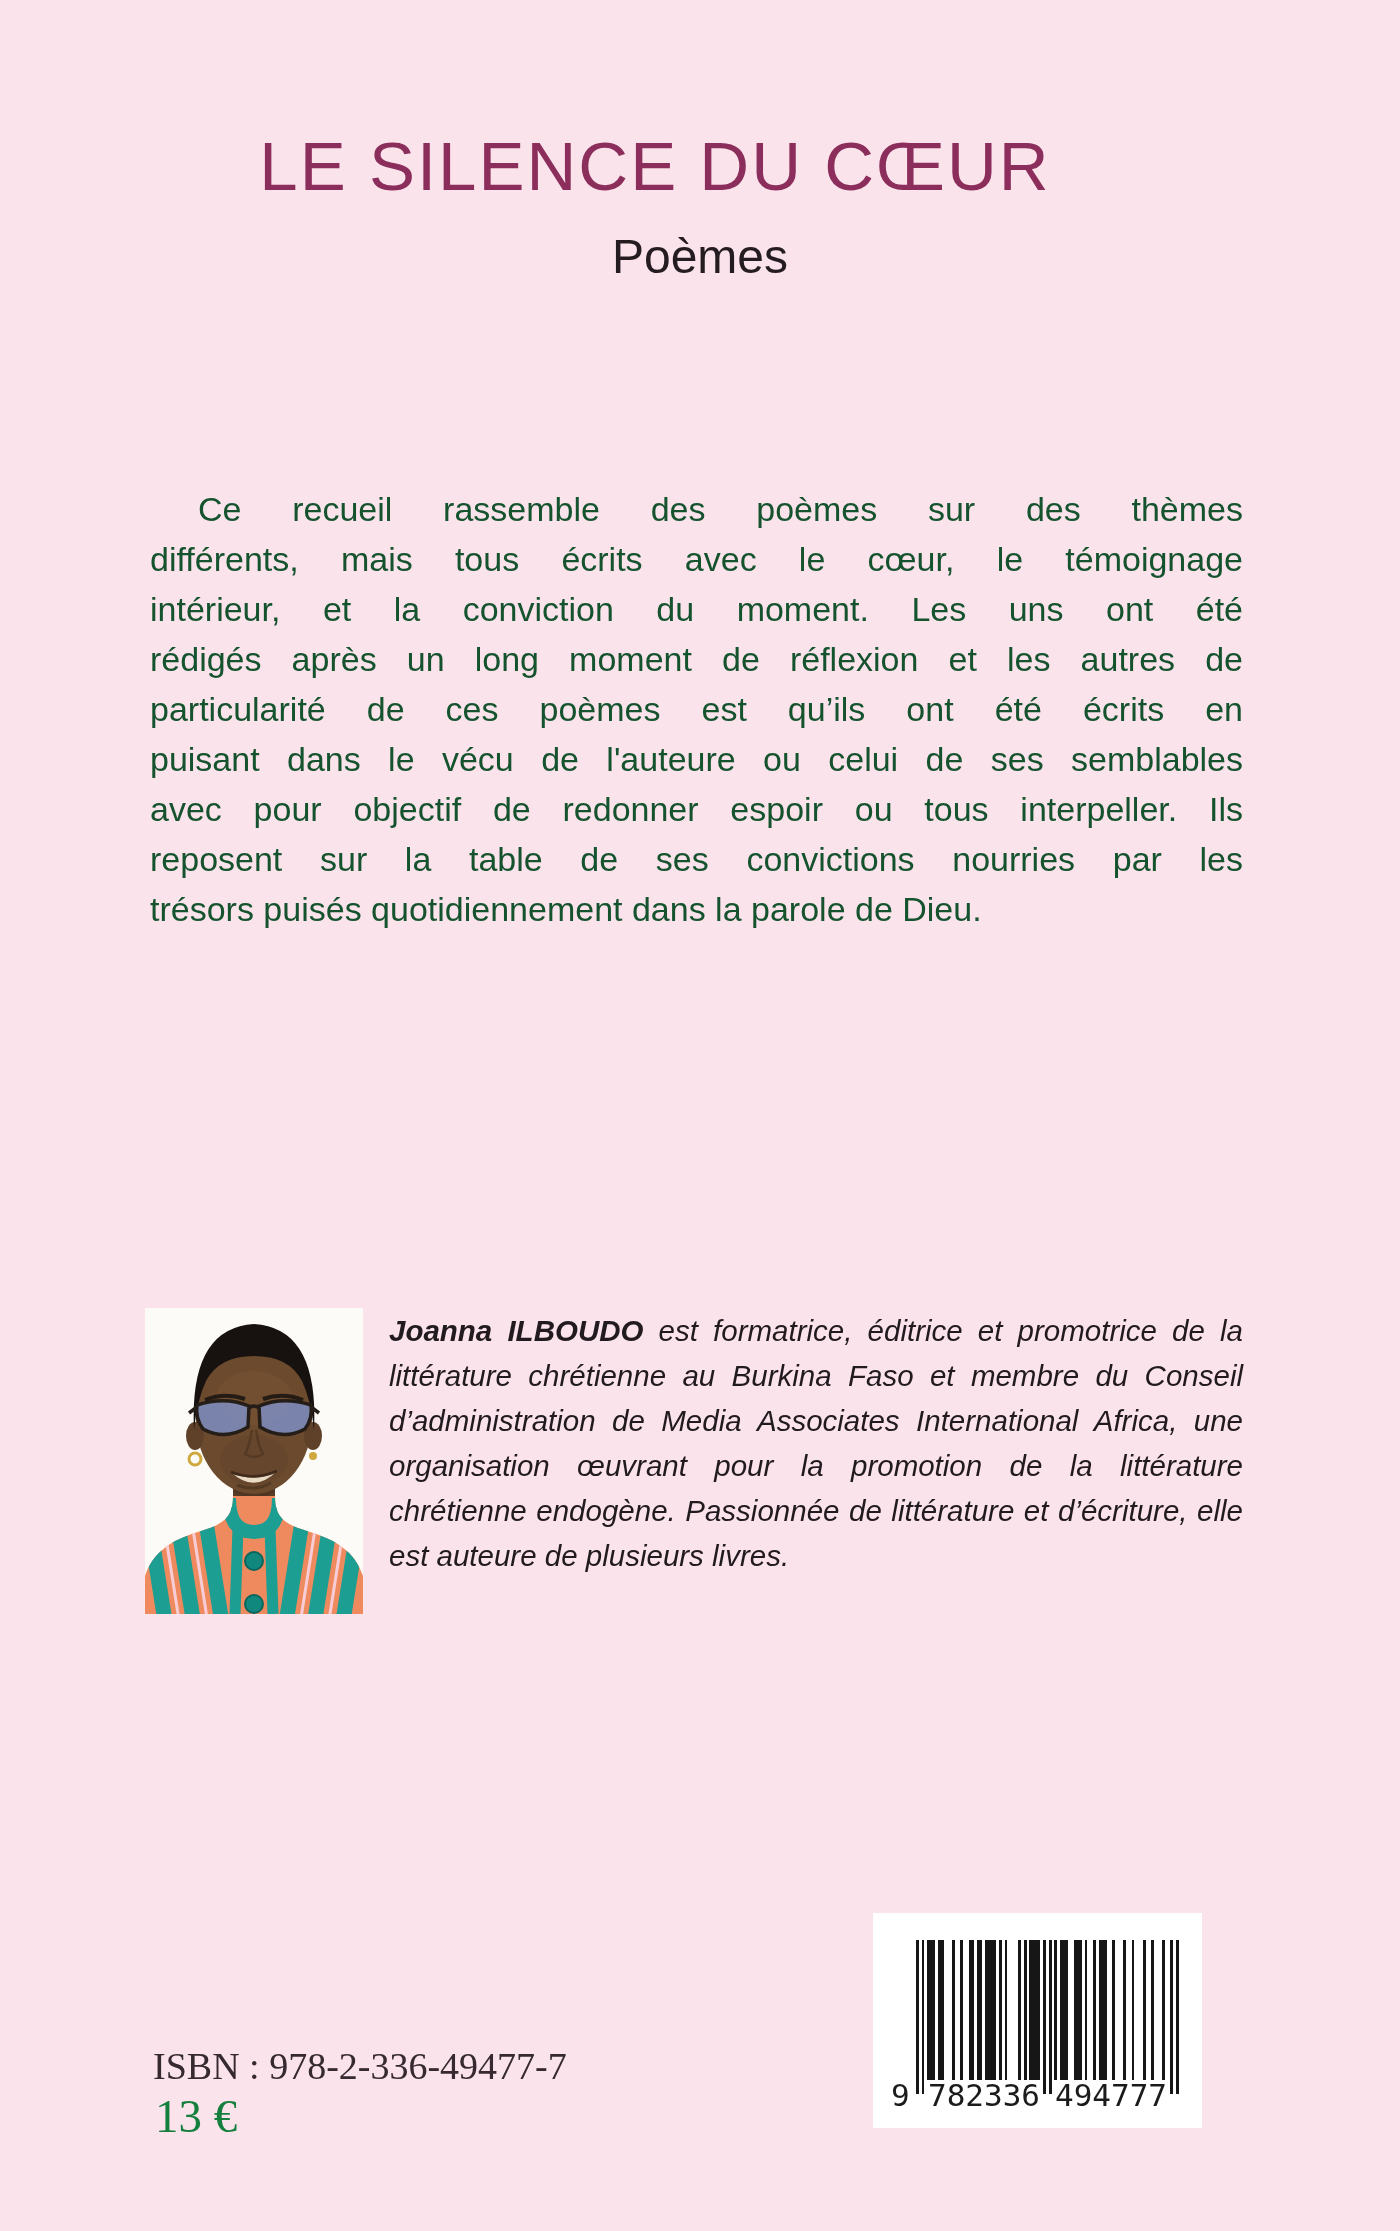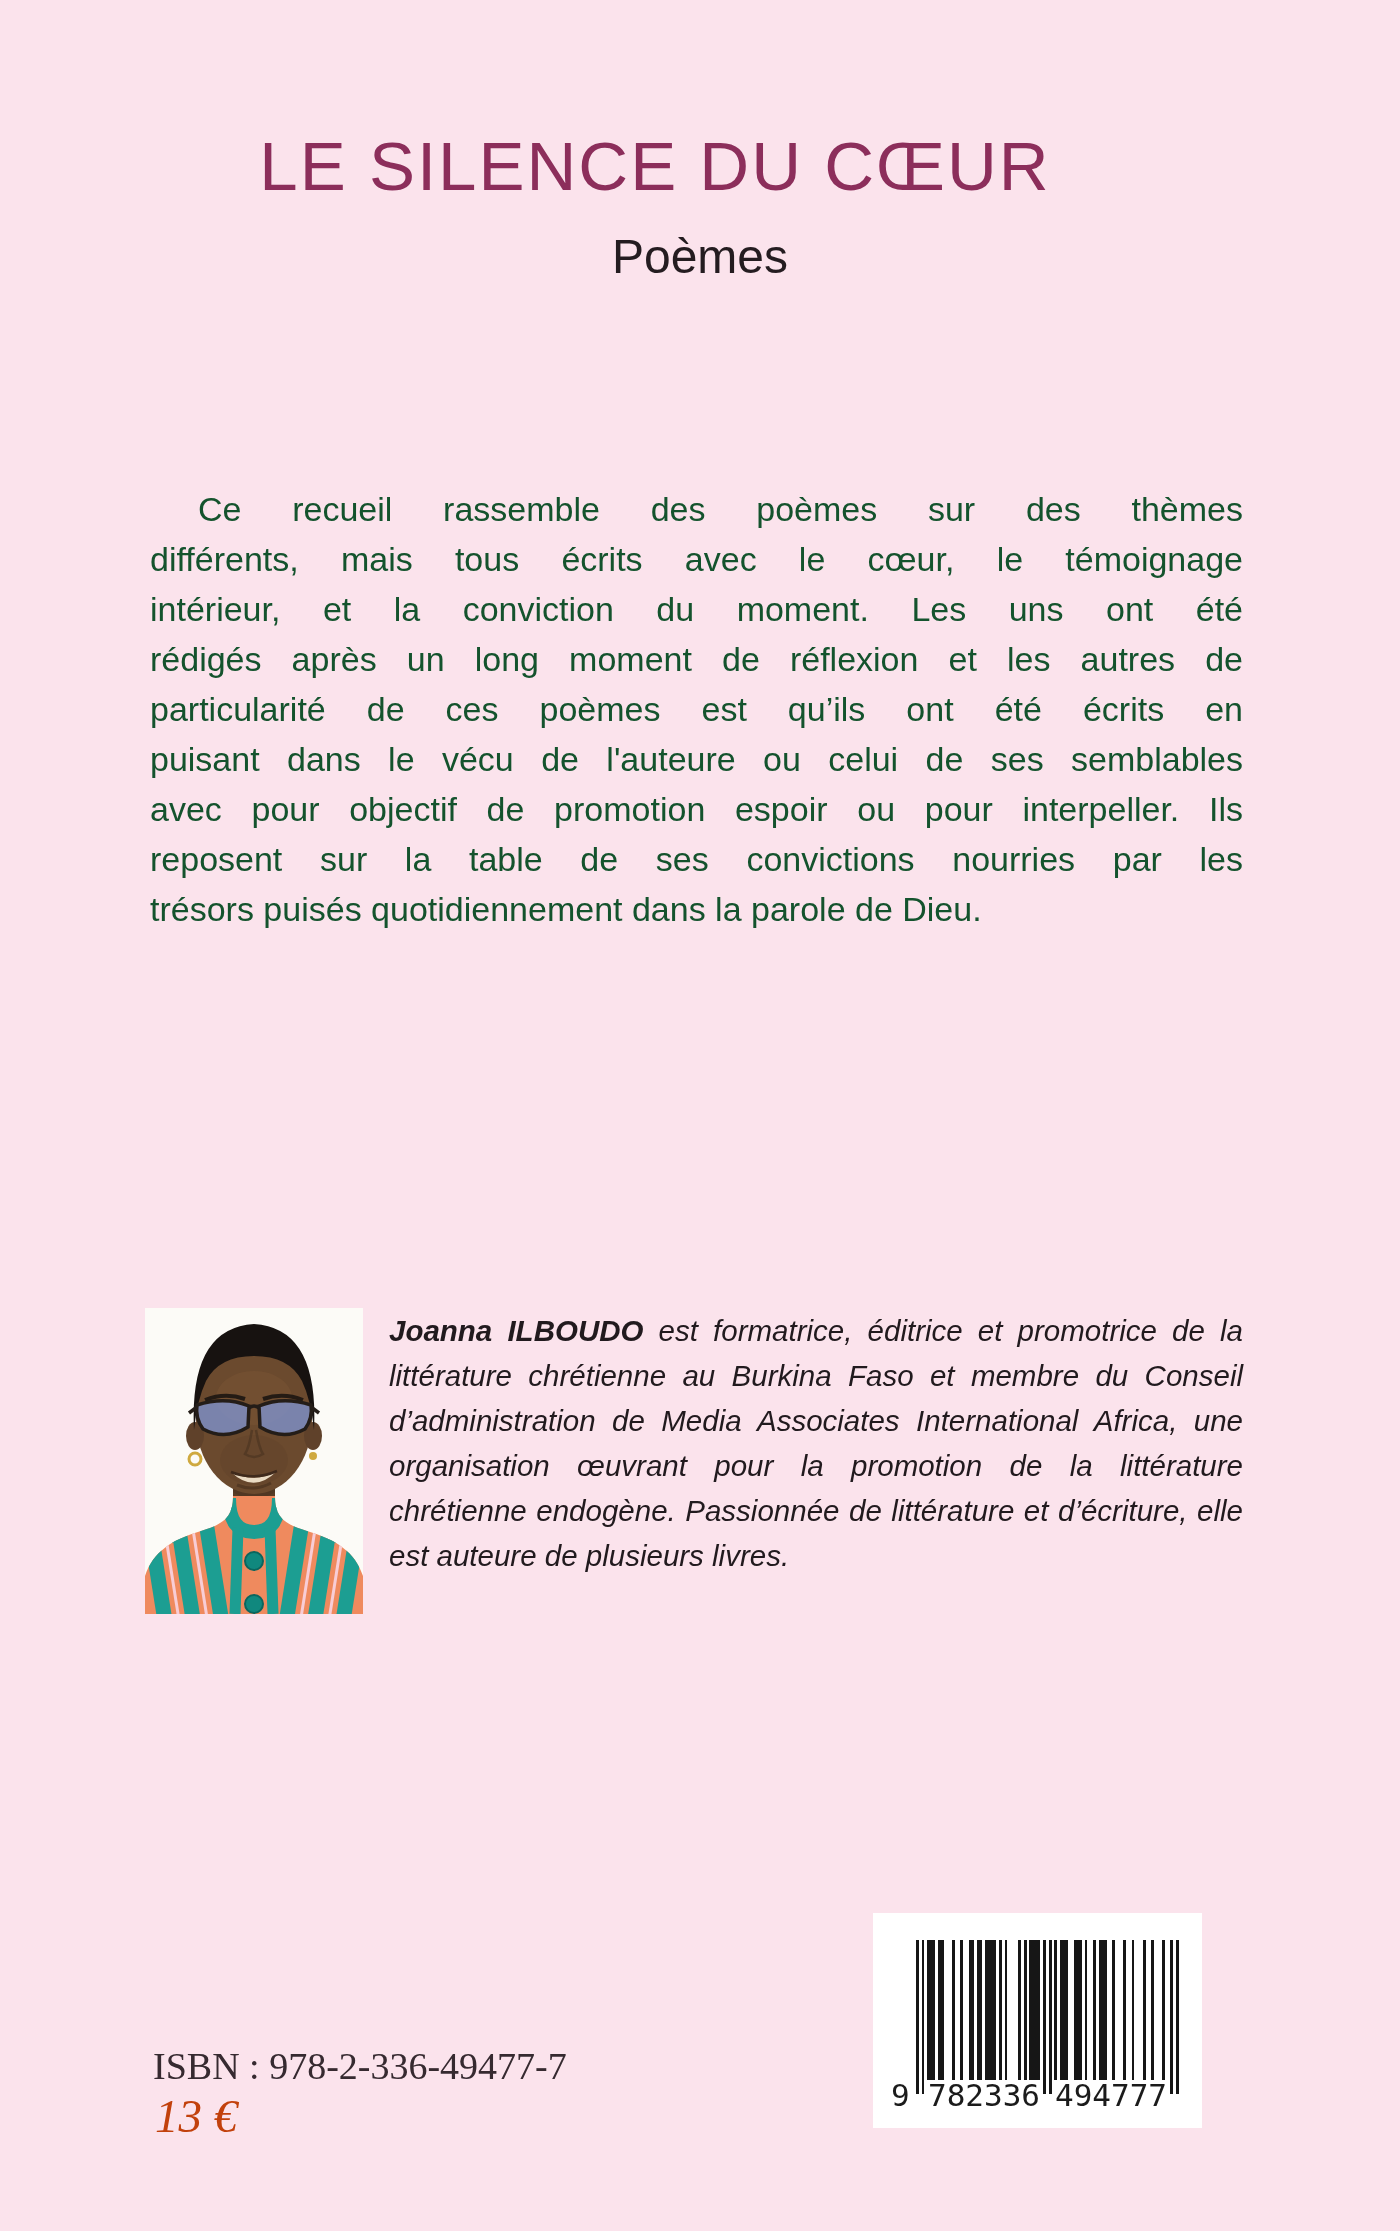--- a/index.html
+++ b/index.html
@@ -73,7 +73,7 @@
       <div class="syn-line">rédigés après un long moment de réflexion et les autres de</div>
       <div class="syn-line">particularité de ces poèmes est qu’ils ont été écrits en</div>
       <div class="syn-line">puisant dans le vécu de l'auteure ou celui de ses semblables</div>
-      <div class="syn-line">avec pour objectif de promotion espoir ou pour interpeller. Ils</div>
+      <div class="syn-line">avec pour objectif de redonner espoir ou tous interpeller. Ils</div>
       <div class="syn-line">reposent sur la table de ses convictions nourries par les</div>
       <div class="syn-line">trésors puisés quotidiennement dans la parole de Dieu.</div>
     </div>

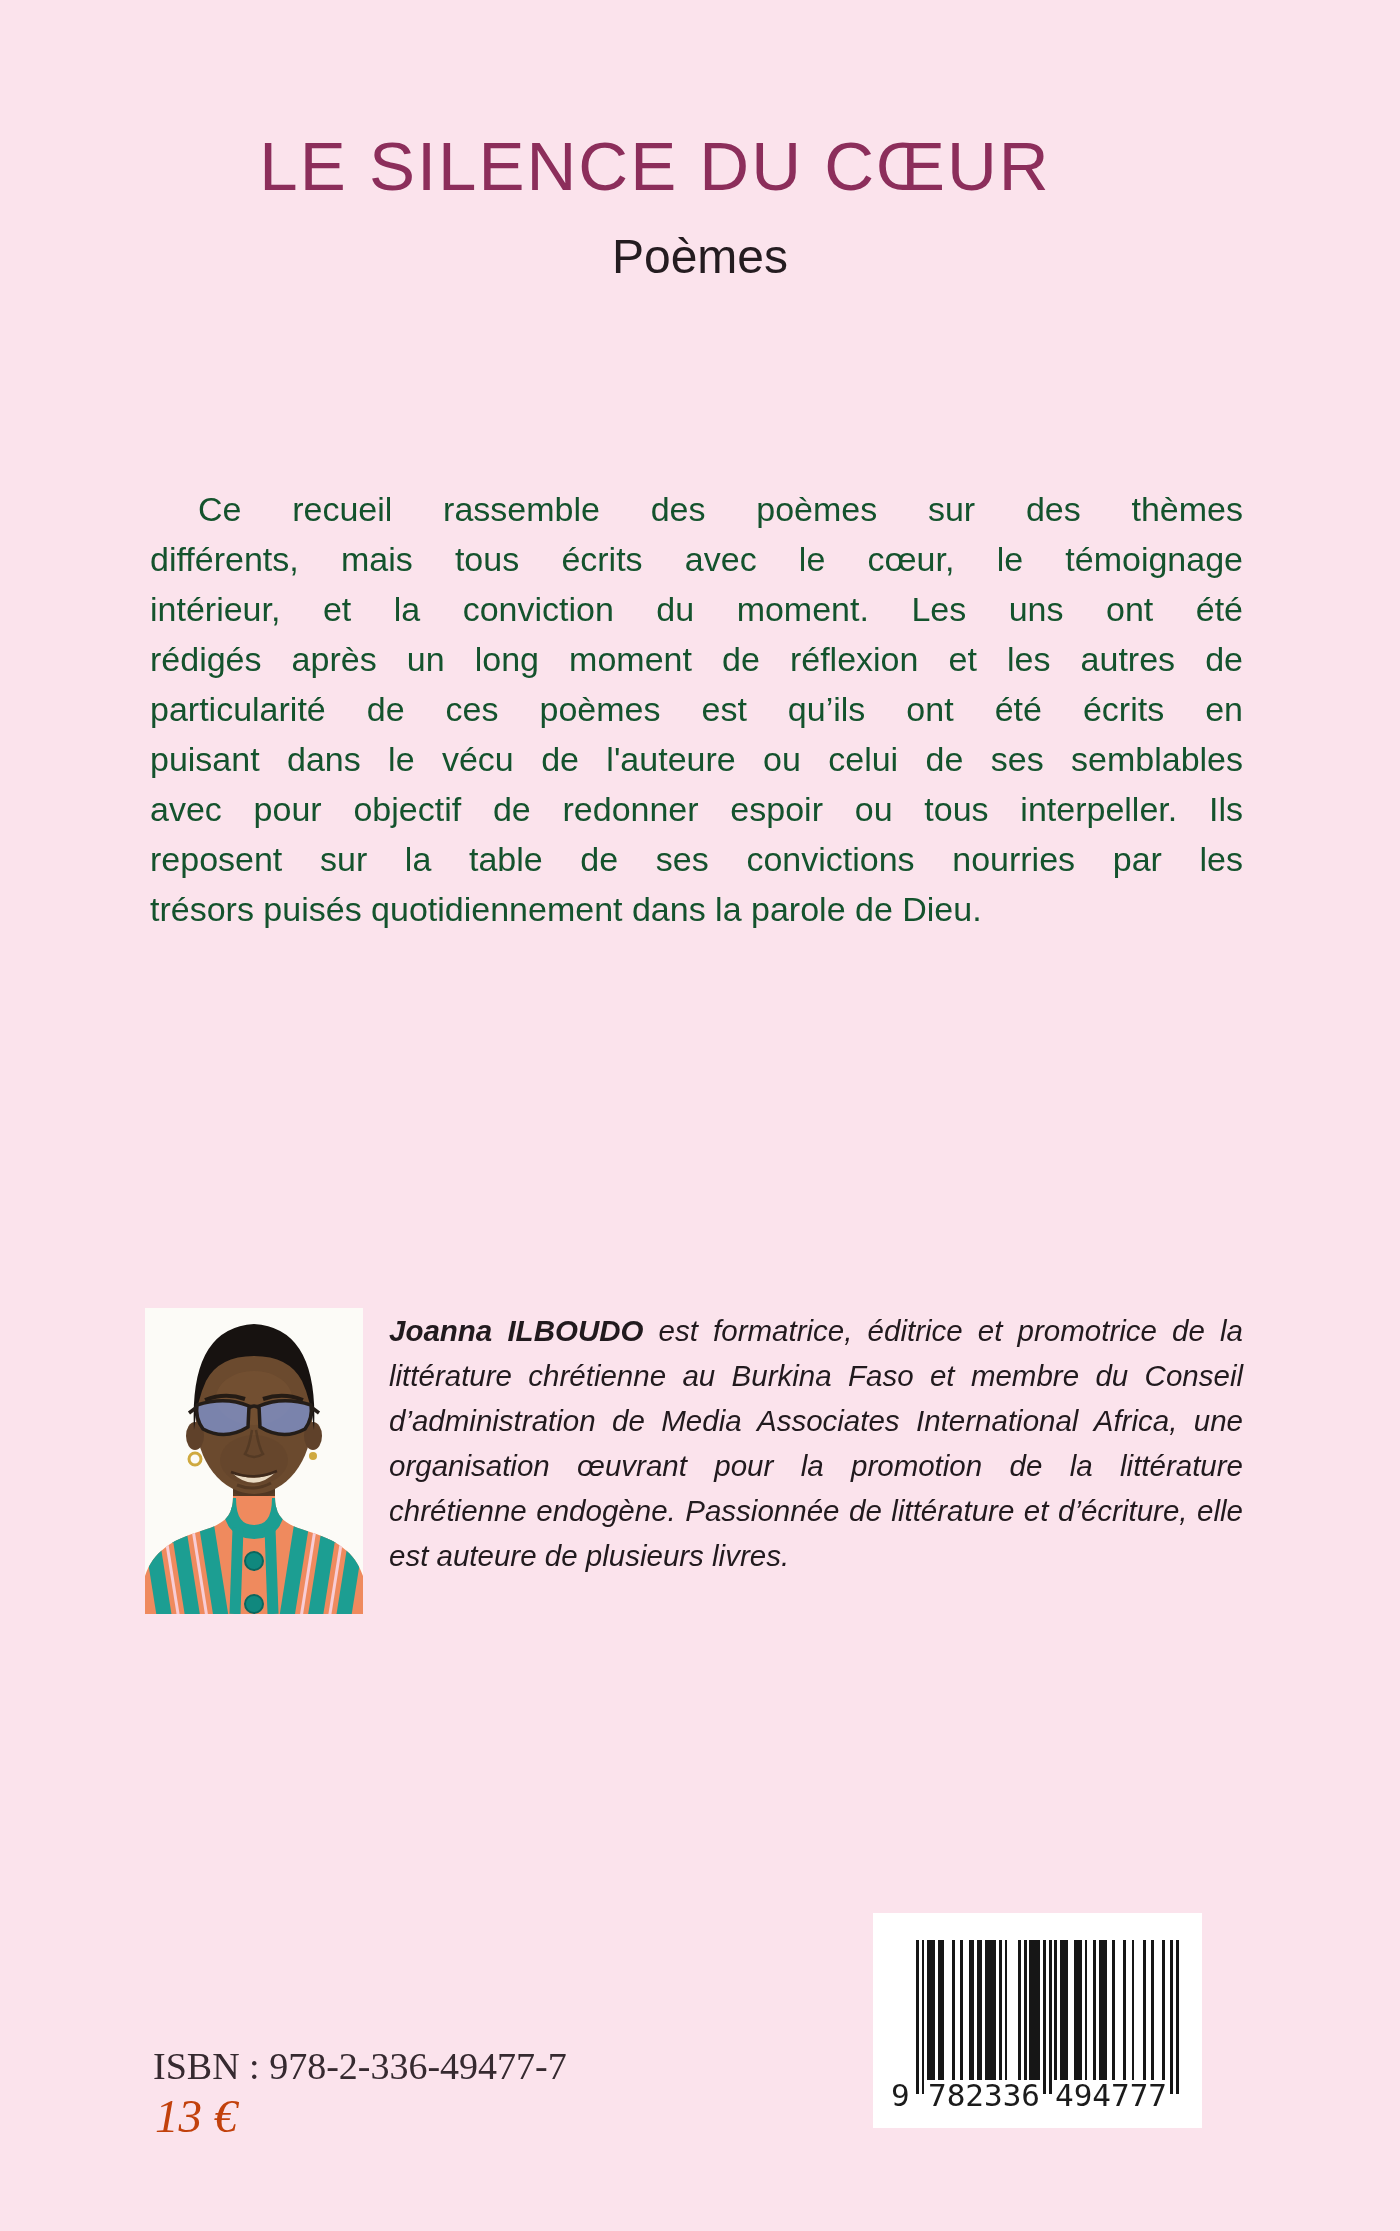--- a/index.html
+++ b/index.html
@@ -55,7 +55,7 @@
   }
   .price{
     position:absolute;left:155px;top:2089px;
-    font-family:"Liberation Serif",serif;font-size:47px;color:#c2410c;font-style:italic;
+    font-family:"Liberation Serif",serif;font-size:47px;color:#15803d;
   }
 </style>
 </head>

